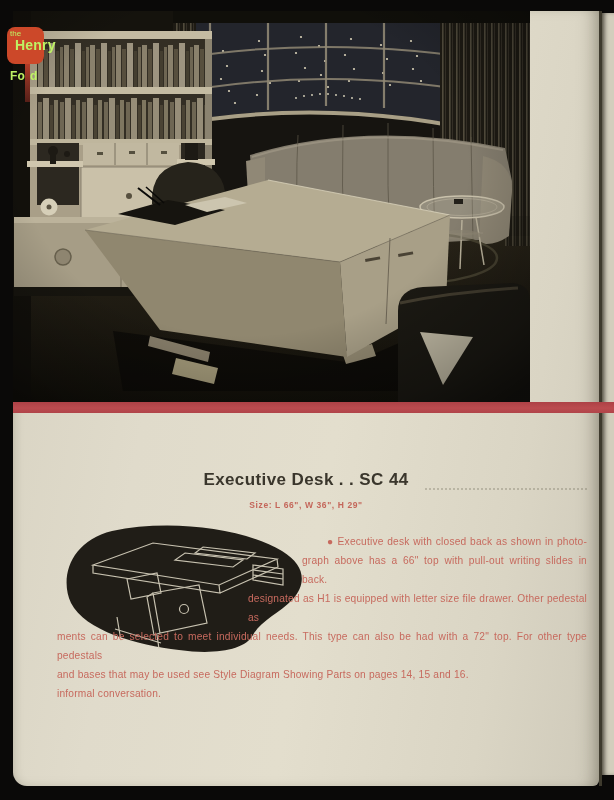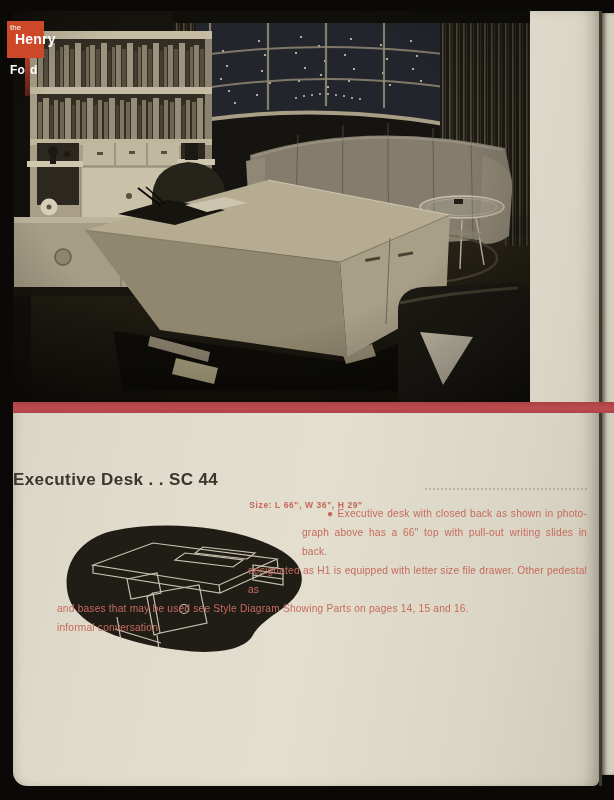--- a/index.html
+++ b/index.html
@@ -18,8 +18,8 @@
   .red-stripe{position:absolute;left:0;top:391px;width:601px;height:11px;
               background:linear-gradient(#ad4146,#bb4b4f 55%,#b04449);}
   
-  .logo{position:absolute;left:-6px;top:10px;width:37px;height:37px;background:#cc4829;
-        color:#ffffff;line-height:1;overflow:visible;}
+  .logo{position:absolute;left:-6px;top:16px;width:37px;height:37px;background:#cc4829;
+        color:#bef264;line-height:1;overflow:visible;border-radius:8px;}
   .logo .the{font-size:8px;font-weight:400;margin:3px 0 0 3px;}
   .logo .henry{font-size:14px;font-weight:700;margin:0 0 0 8px;letter-spacing:.2px;}
   .logo .ford{font-size:12px;font-weight:700;margin:18px 0 0 3px;letter-spacing:.2px;}

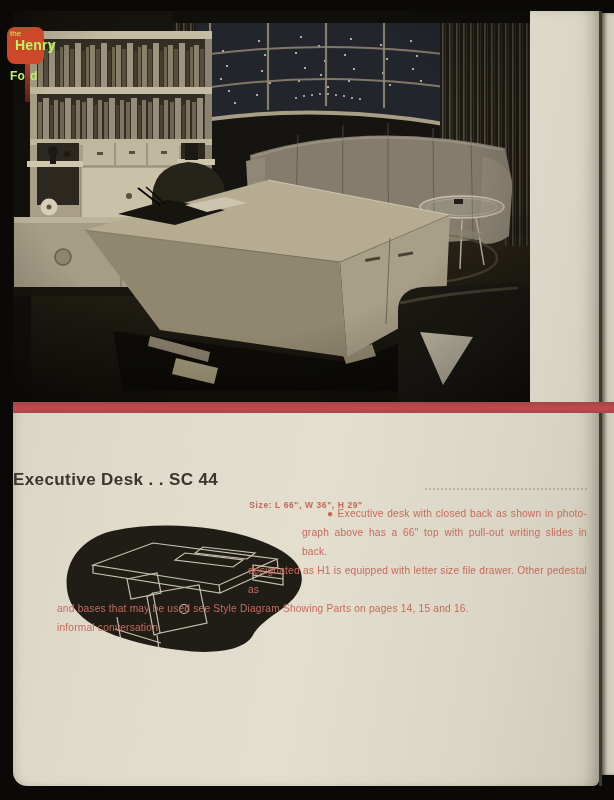--- a/index.html
+++ b/index.html
@@ -26,7 +26,7 @@
   .logo-drip{position:absolute;left:18px;top:37px;width:5px;height:38px;
              background:linear-gradient(#b33c28,#7c2d20 55%,#571f18);}
   
-  .title{position:absolute;left:0;top:459px;width:100%;
+  .title{position:absolute;left:0;top:459px;width:100%;text-align:center;
          font-size:17px;font-weight:700;letter-spacing:.4px;color:#3a362c;}
   .size-line{position:absolute;left:0;top:489px;width:100%;text-align:center;
              font-size:8.5px;font-weight:600;letter-spacing:.6px;color:#c4665a;}

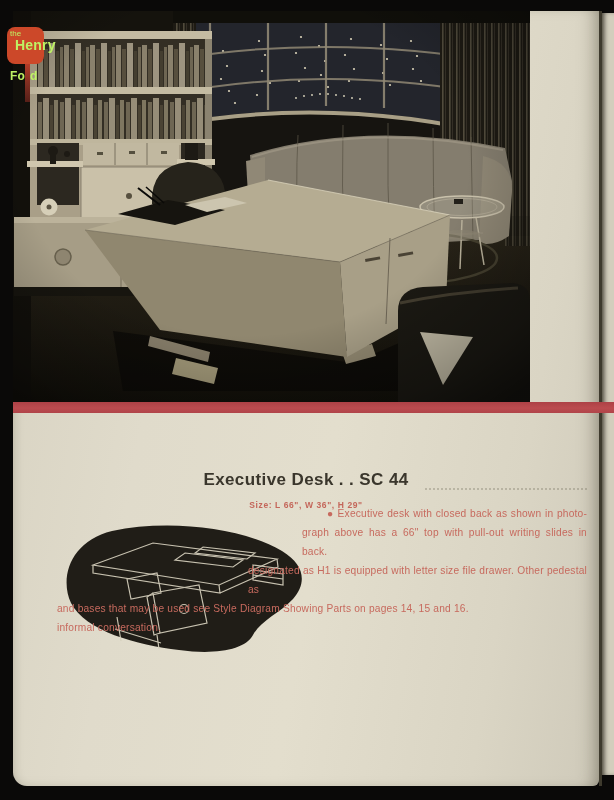--- a/index.html
+++ b/index.html
@@ -31,7 +31,7 @@
   .size-line{position:absolute;left:0;top:489px;width:100%;text-align:center;
              font-size:8.5px;font-weight:600;letter-spacing:.6px;color:#c4665a;}
   
-  .body-copy{position:absolute;left:44px;top:493px;width:530px;color:#c76a5e;
+  .body-copy{position:absolute;left:44px;top:521px;width:530px;color:#c76a5e;
              font-size:10.2px;line-height:19px;letter-spacing:.2px;}
   .ln{text-align:justify;text-align-last:justify;white-space:normal;}
   .ln.last{text-align:center;text-align-last:left;}

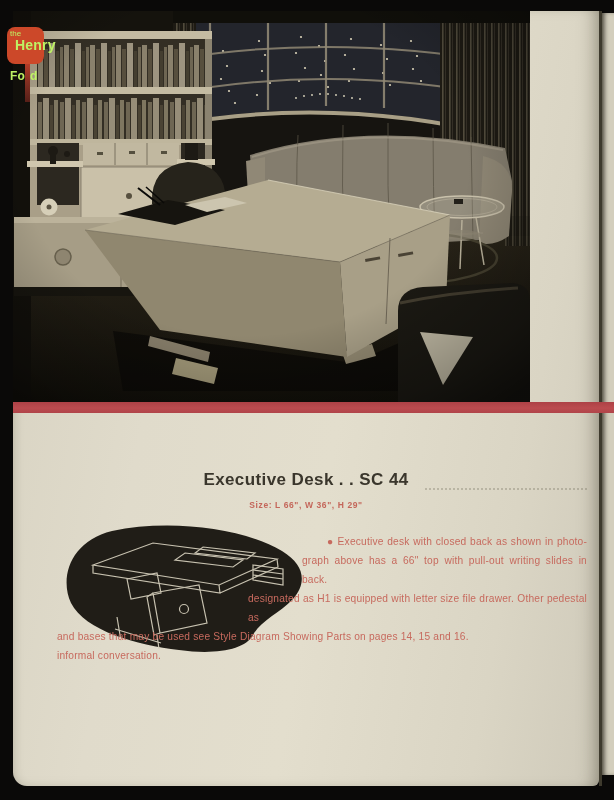--- a/index.html
+++ b/index.html
@@ -286,6 +286,7 @@
       <div class="ln ln1">● Executive desk with closed back as shown in photo-</div>
       <div class="ln ln2">graph above has a 66" top with pull-out writing slides in back.</div>
       <div class="ln ln5">designated as H1 is equipped with letter size file drawer. Other pedestal as</div>
+      <div class="ln">ments can be selected to meet individual needs. This type can also be had with a 72" top. For other type pedestals</div>
       <div class="ln last">and bases that may be used see Style Diagram Showing Parts on pages 14, 15 and 16.</div>
       <div class="ln last">informal conversation.</div>
     </div>

